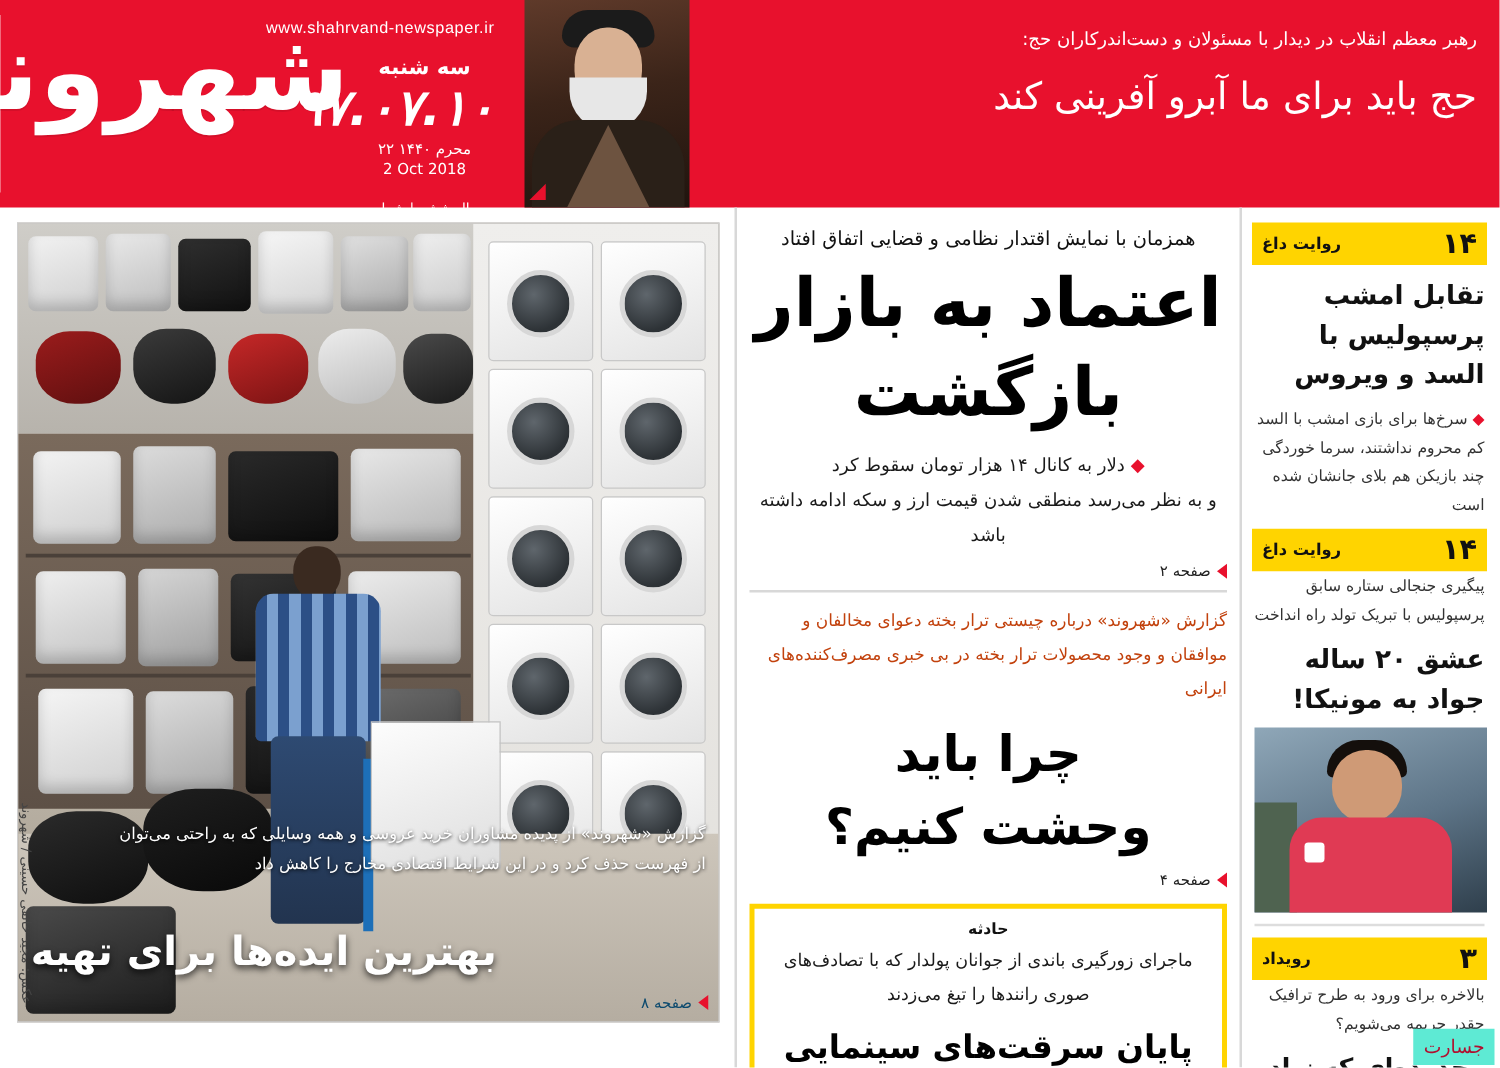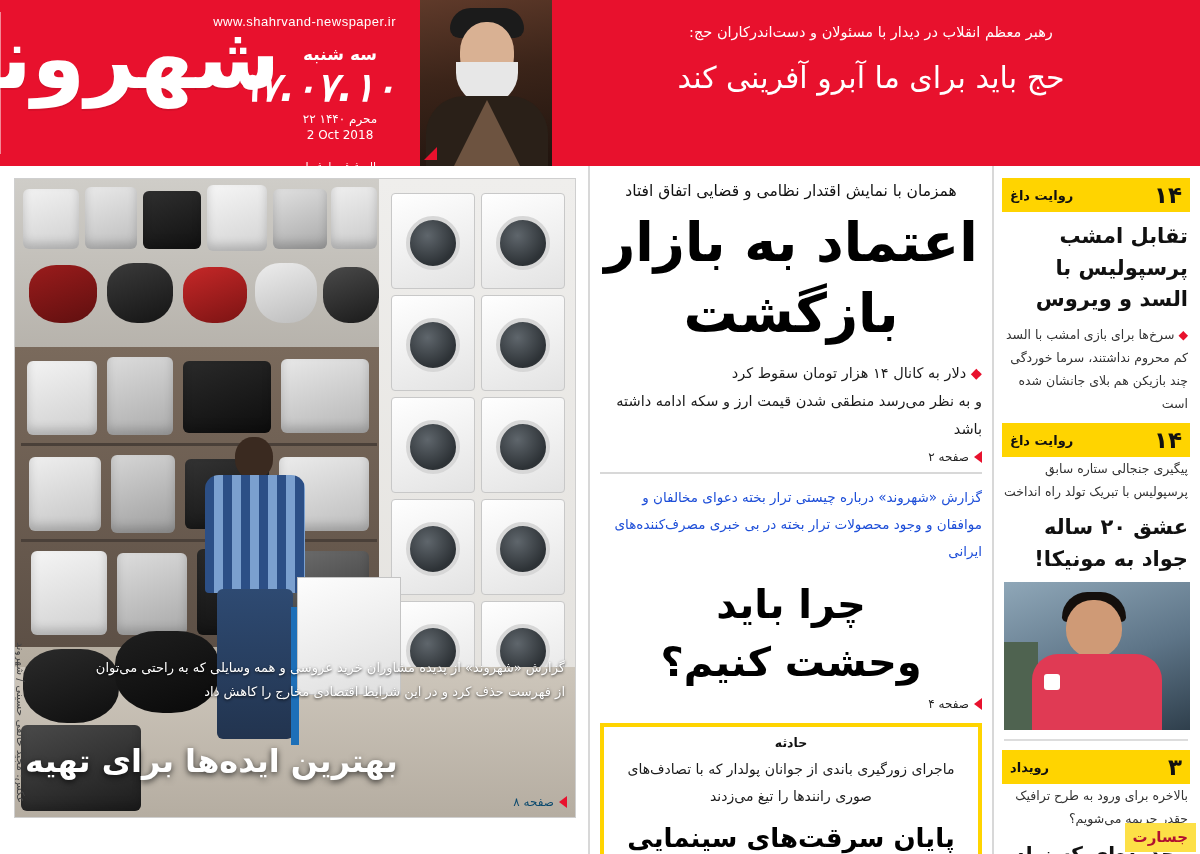--- a/index.html
+++ b/index.html
@@ -70,7 +70,7 @@
     position: relative;
     height: 166px;
     padding: 22px 18px 10px 140px;
-    text-align: center;
+    text-align: right;
     color: #fff;
   }
   .mast-kicker {

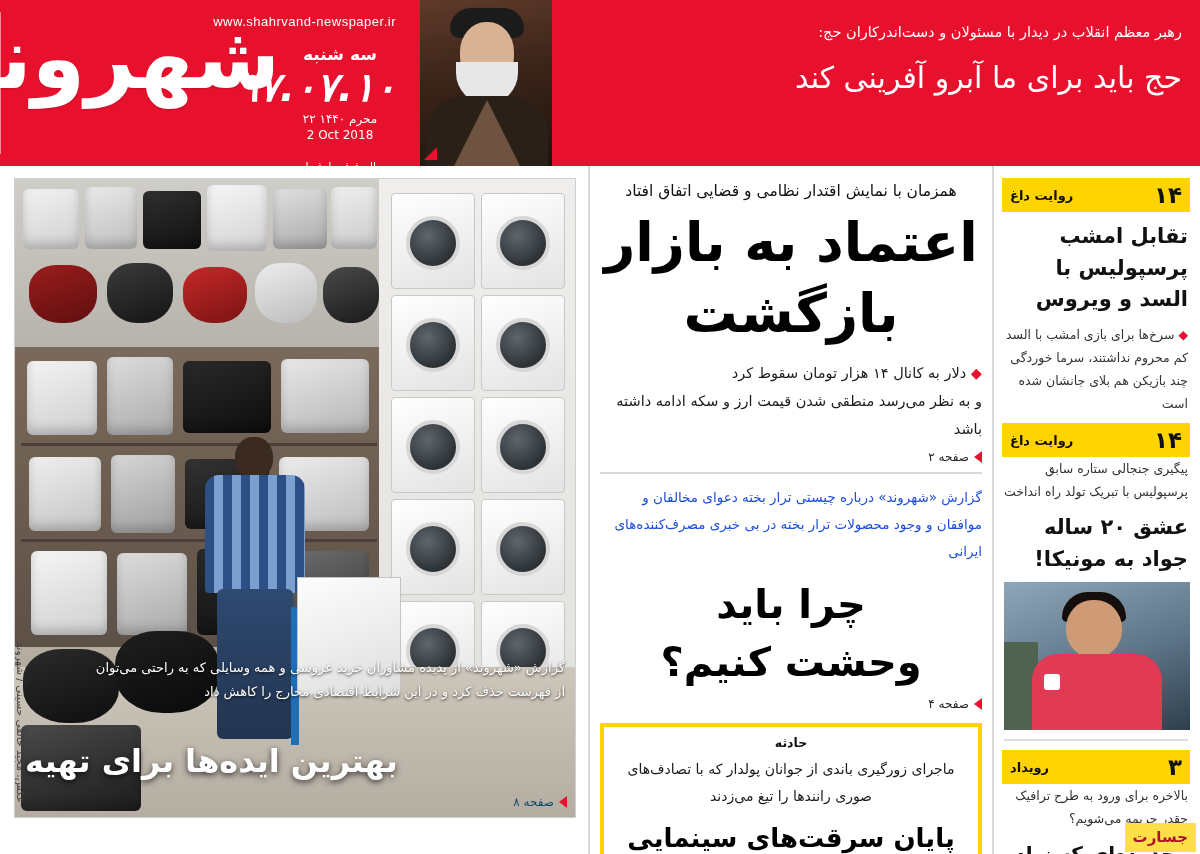--- a/index.html
+++ b/index.html
@@ -208,7 +208,7 @@
     margin: 2px 0 10px 0;
   }
   .mid-deck {
-    font-size: 14.5px; line-height: 1.95; text-align: right; color: #1a1a1a;
+    font-size: 14.5px; line-height: 1.95; text-align: center; color: #1a1a1a;
     margin-bottom: 6px;
   }
   .mid-deck .bullet { color: #e8112d; }

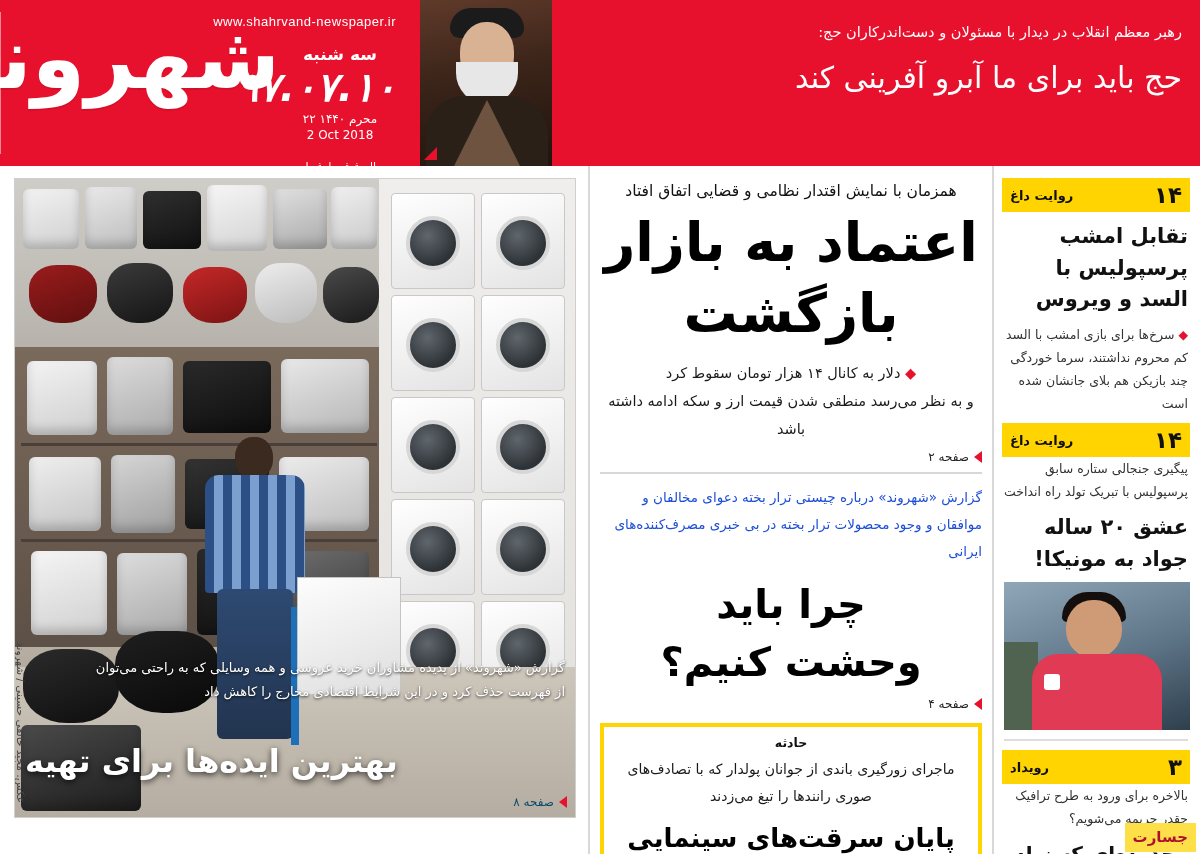--- a/index.html
+++ b/index.html
@@ -223,7 +223,7 @@
   }
   .mid-rule { height: 2px; background: #d8d8d8; margin: 6px 0 10px 0; }
   .mid-lede {
-    font-size: 13.5px; line-height: 2.0; text-align: right; color: #1d4ed8;
+    font-size: 13.5px; line-height: 2.0; text-align: right; color: #c2410c;
     margin-bottom: 10px;
   }
   .mid-headline2 {

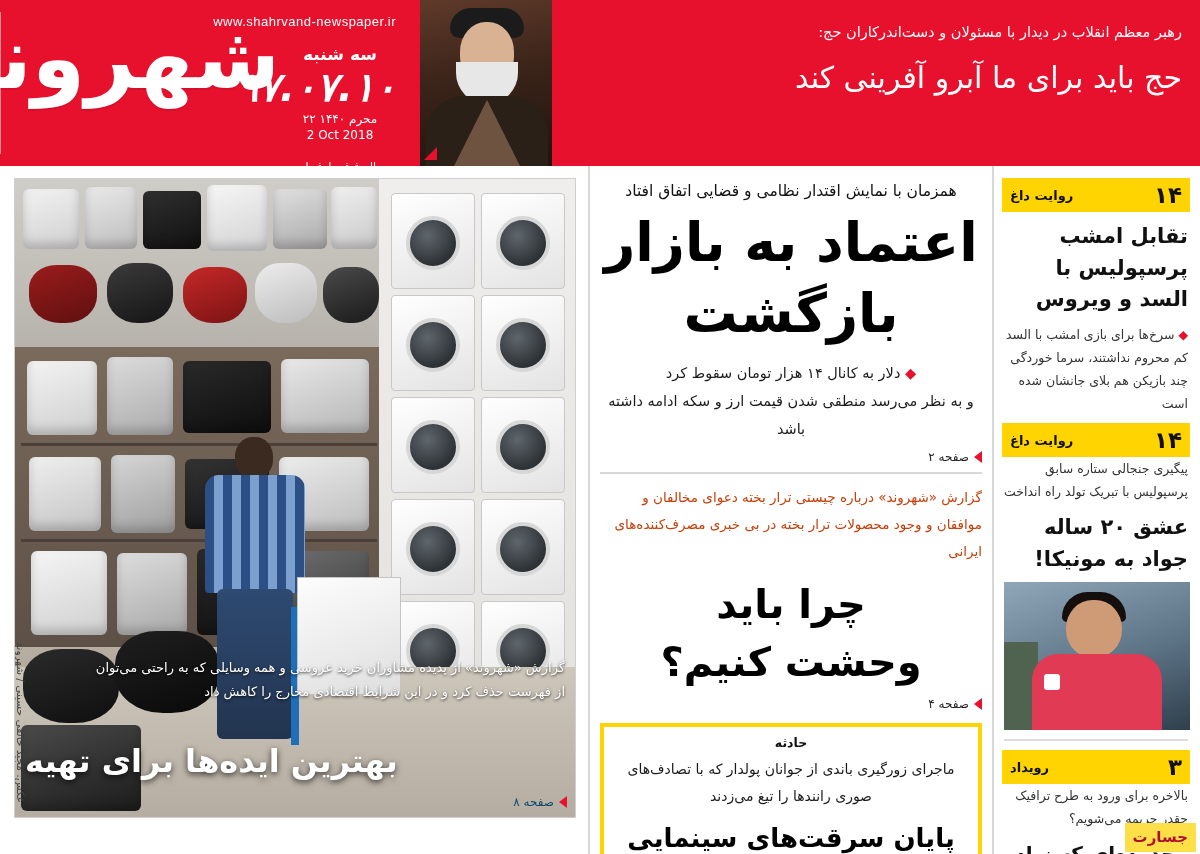--- a/index.html
+++ b/index.html
@@ -185,8 +185,8 @@
   }
   .corner-logo {
     position: absolute; right: 4px; bottom: 2px;
-    background: #fde047; color: #b01030;
-    font-size: 15px; font-weight: bold; padding: 5px 8px; line-height: 1.25;
+    background: #5eead4; color: #b01030;
+    font-size: 15px; font-weight: normal; padding: 5px 8px; line-height: 1.25;
     letter-spacing: 1px;
   }
 

